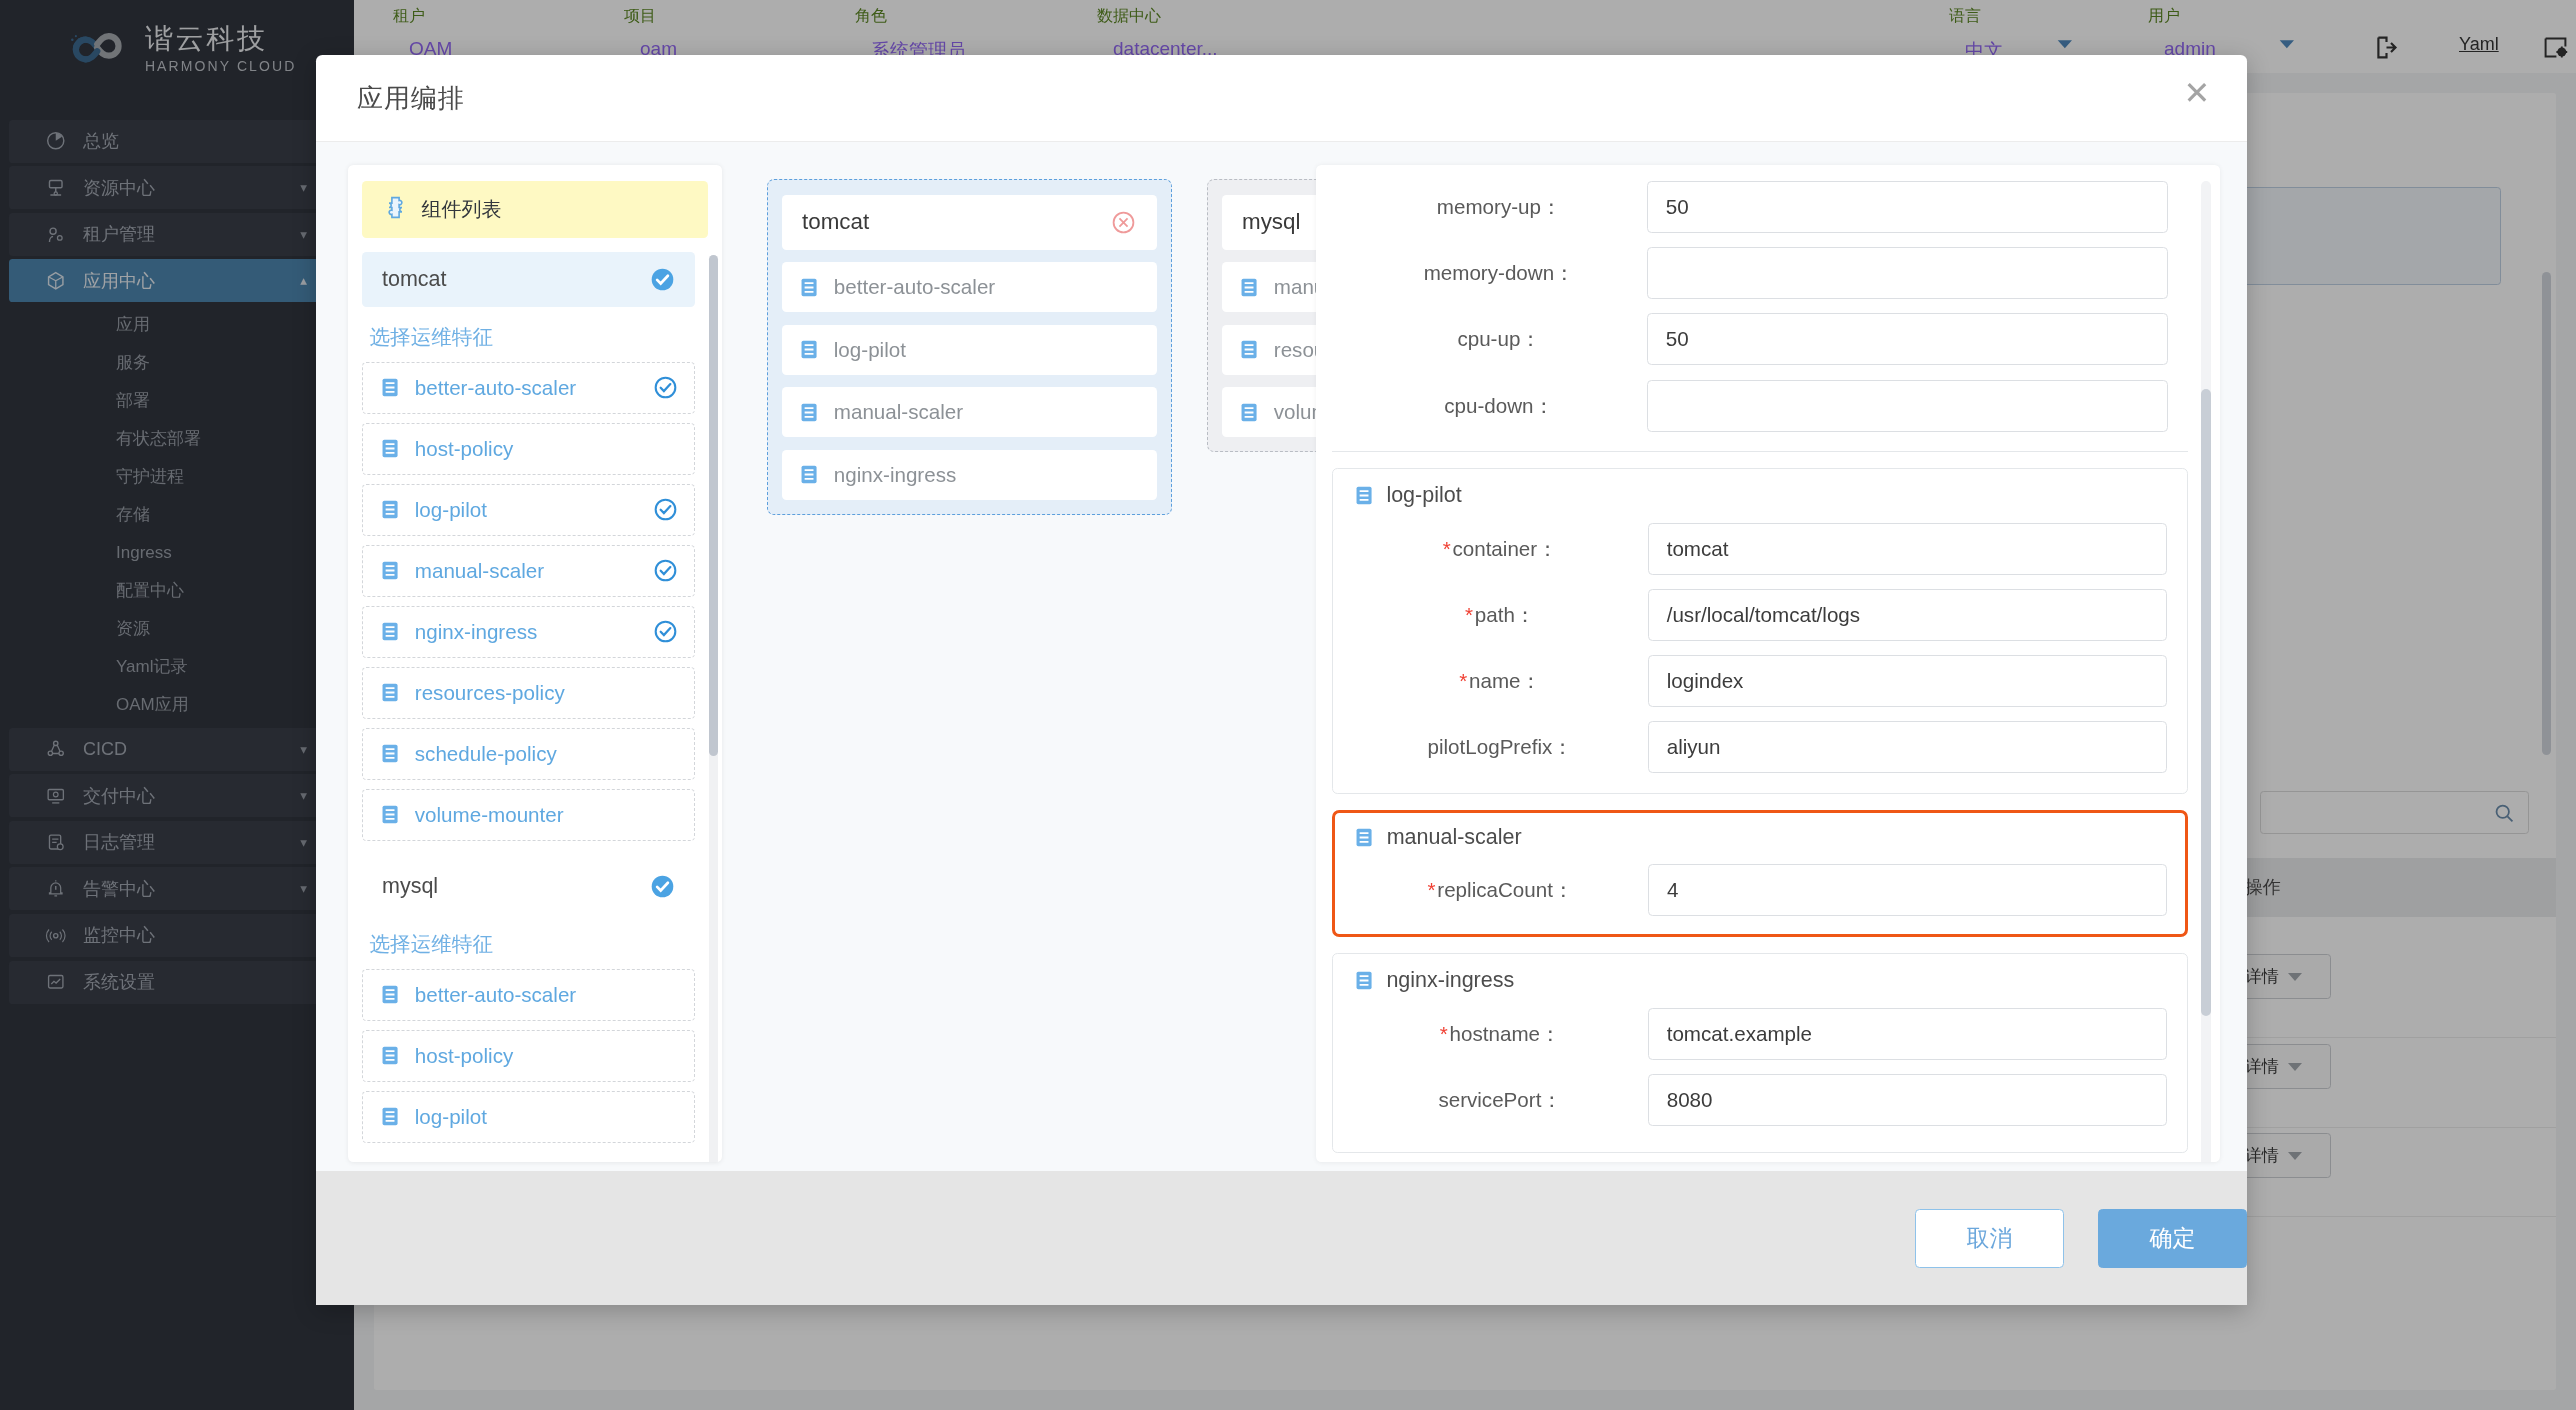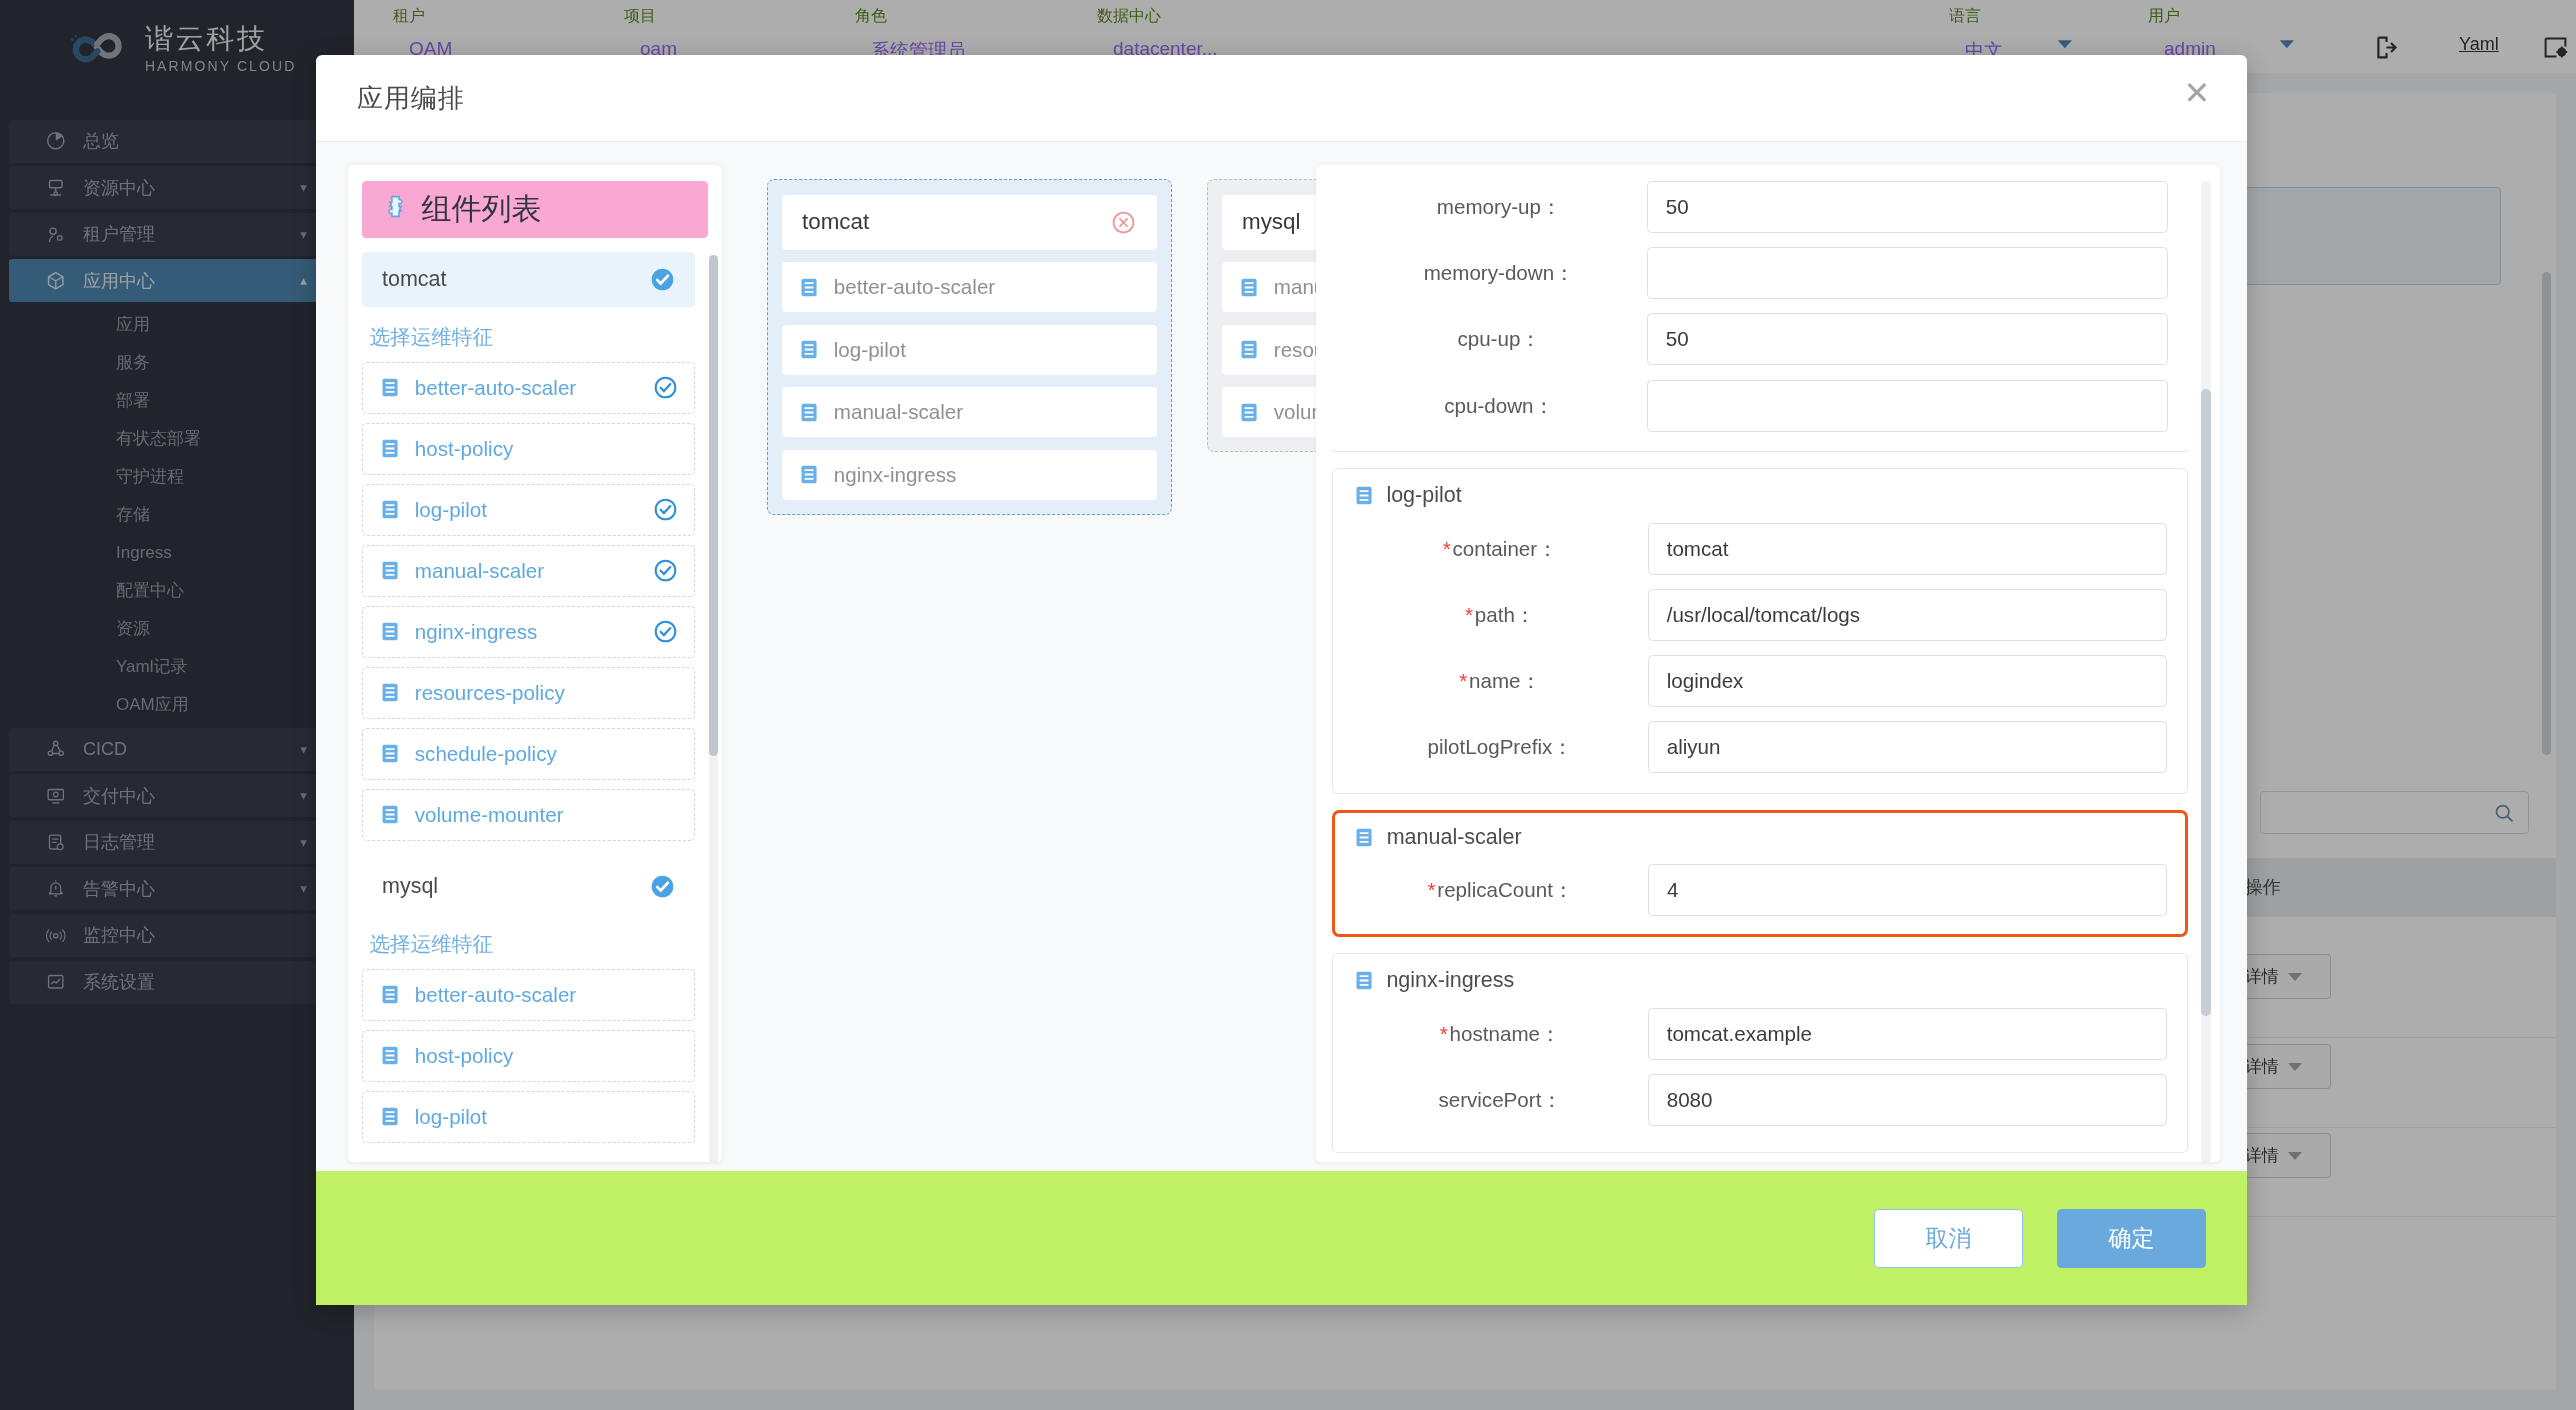--- a/index.html
+++ b/index.html
@@ -120,9 +120,9 @@
     padding: 16px 14.3px 0 14.3px; position: relative; overflow: hidden;
   }
   .comp-head {
-    height: 57px; background: #f9a8d4; border-radius: 4.5px;
+    height: 57px; background: #fef9c3; border-radius: 4.5px;
     display: flex; align-items: center; gap: 12.5px; padding-left: 19.7px;
-    font-size: 30px; color: #33373d; margin-bottom: 14.3px;
+    font-size: 20px; color: #33373d; margin-bottom: 14.3px;
   }
   .comp-scroll { height: 1020px; overflow: hidden; position: relative; padding-right: 12.5px; }
   .comp-item {

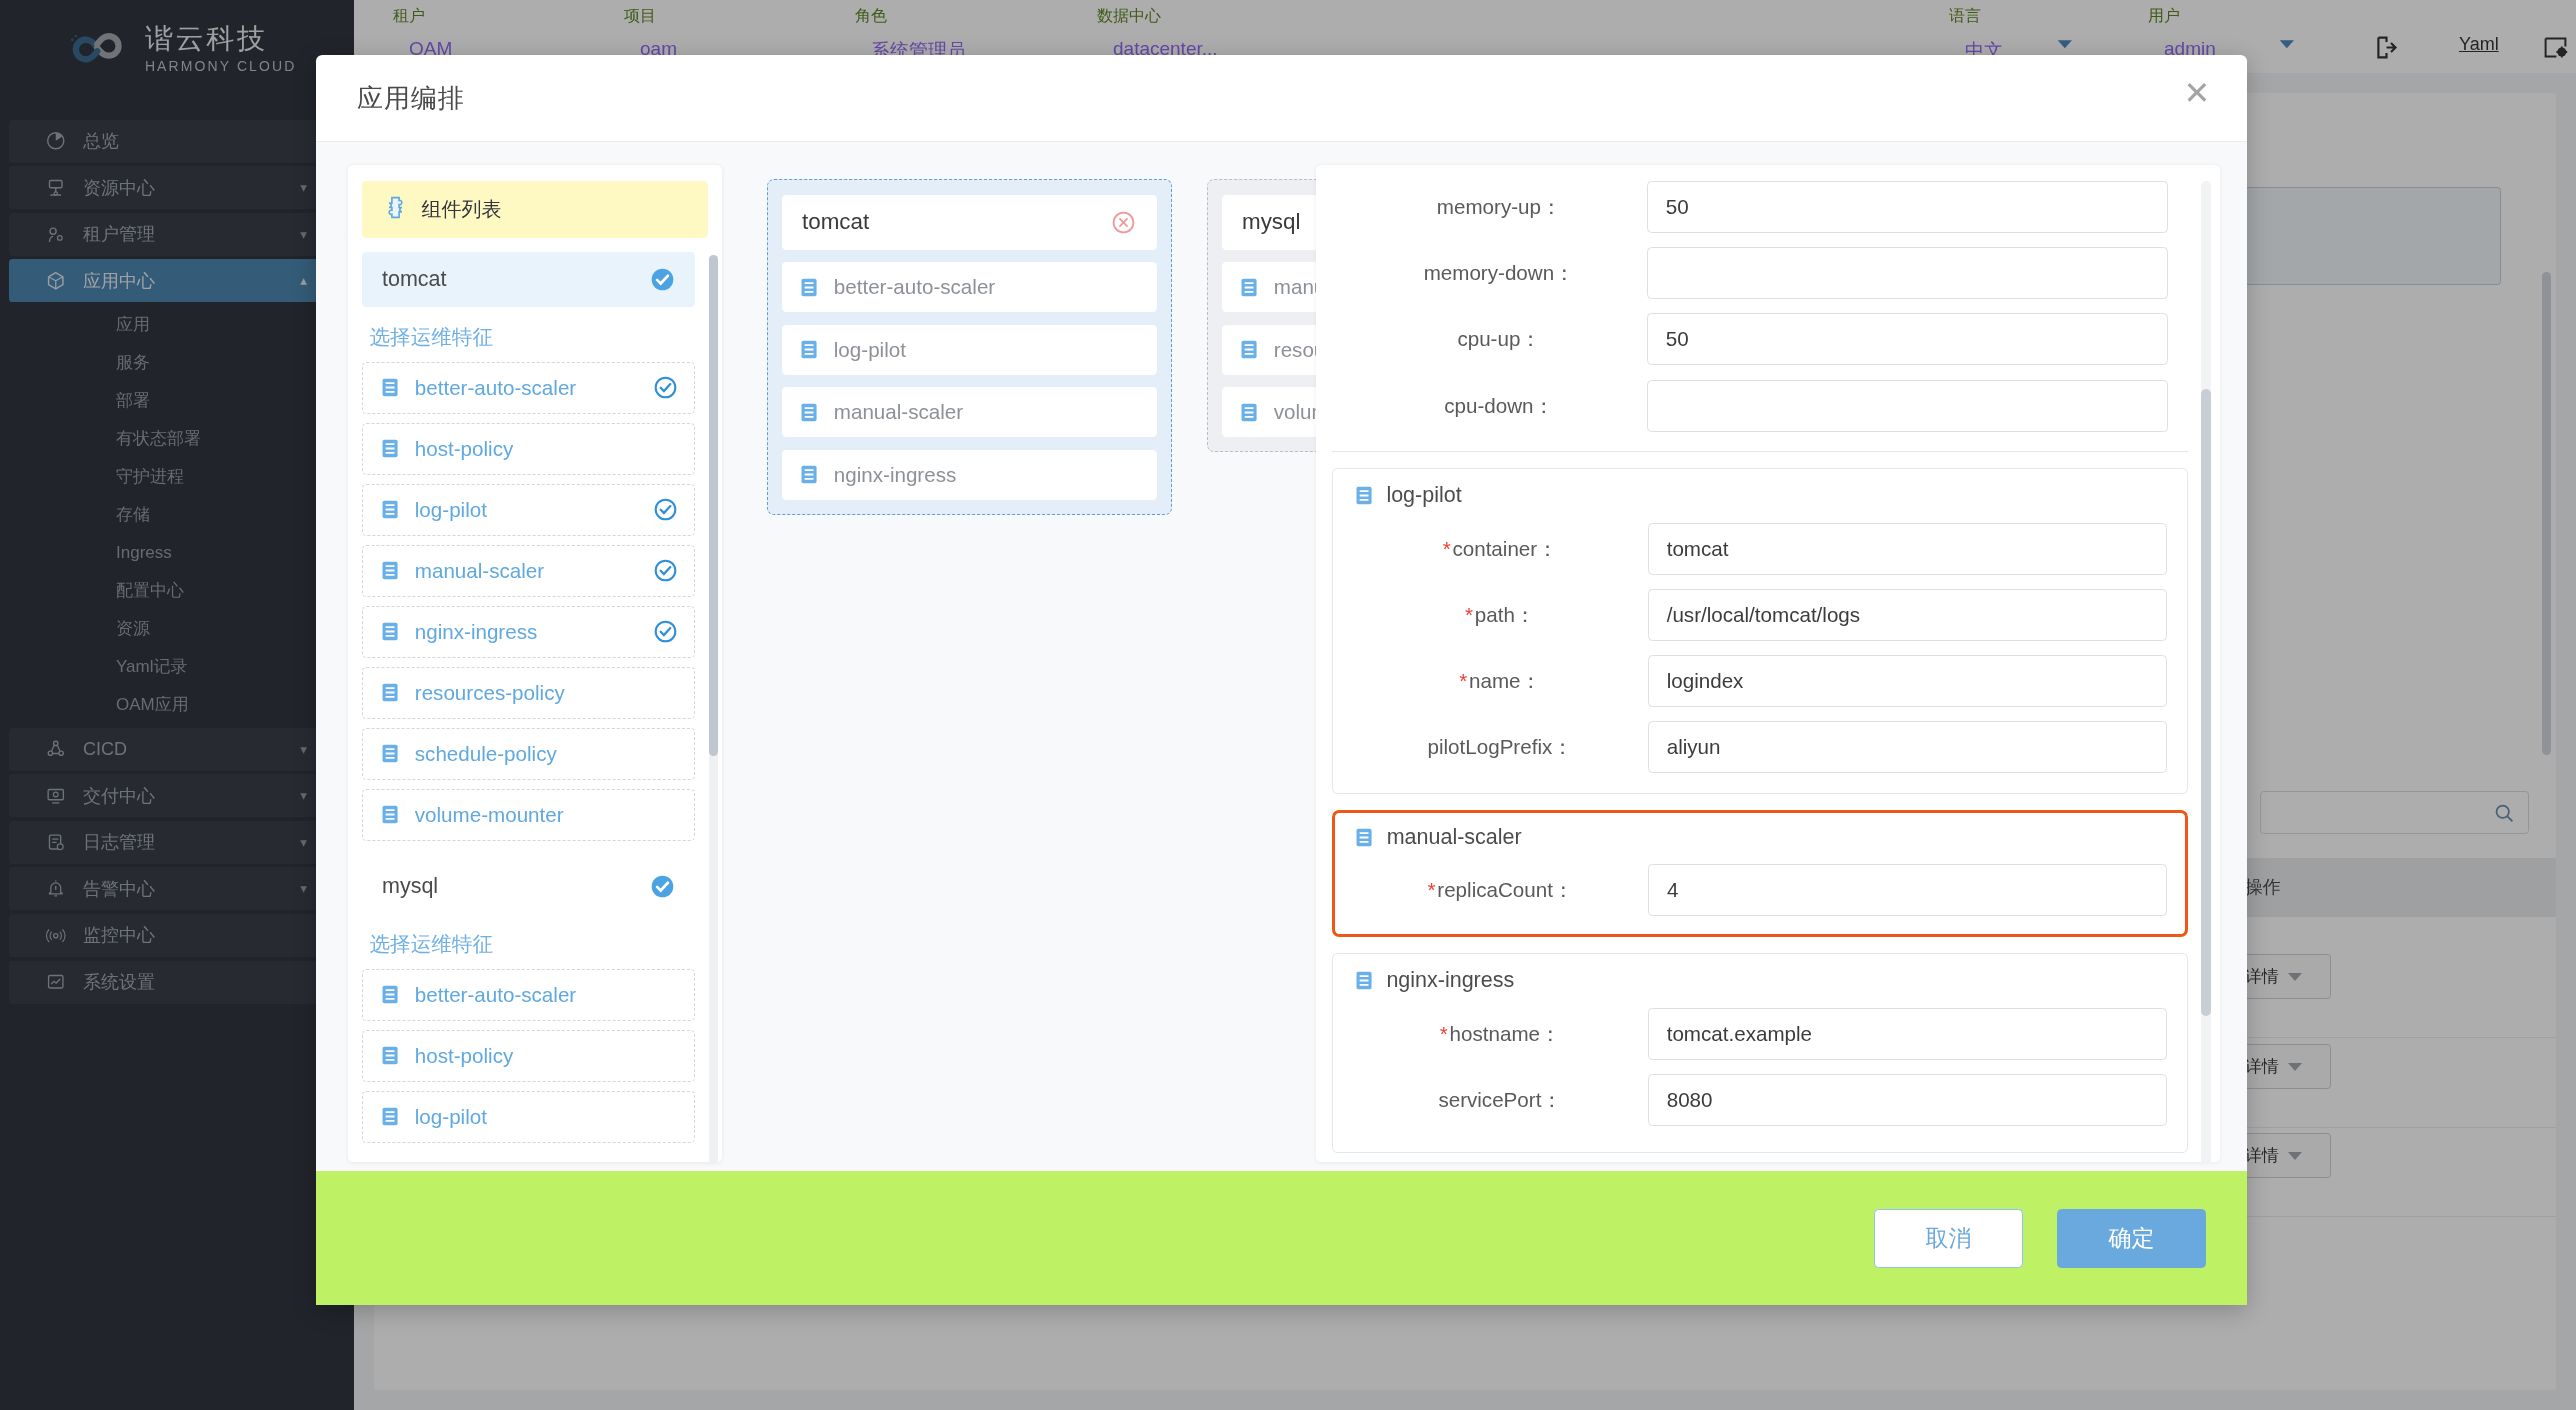--- a/index.html
+++ b/index.html
@@ -104,7 +104,7 @@
   }
   .modal-footer {
     height: 134px; flex: 0 0 134px; display: flex; align-items: center;
-    justify-content: flex-end; gap: 34px; padding-right: 41px; background:#bef264;
+    justify-content: flex-end; gap: 34px; background:#e5e5e5;
   }
   .btn {
     width: 149px; height: 59px; border-radius: 4.5px; font-size: 23px;

